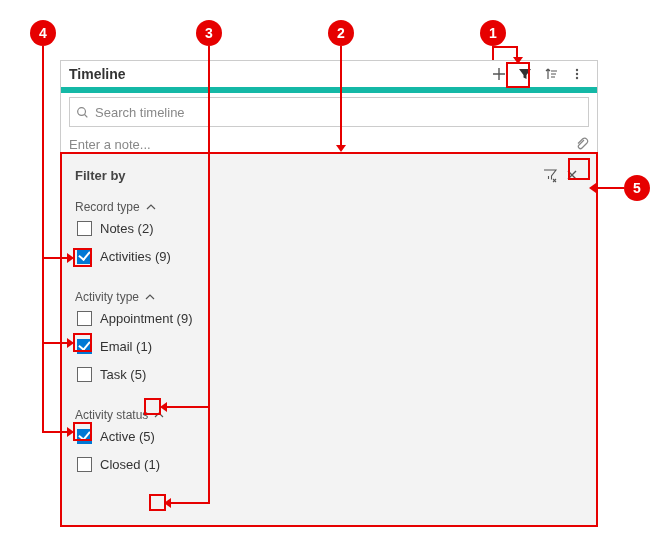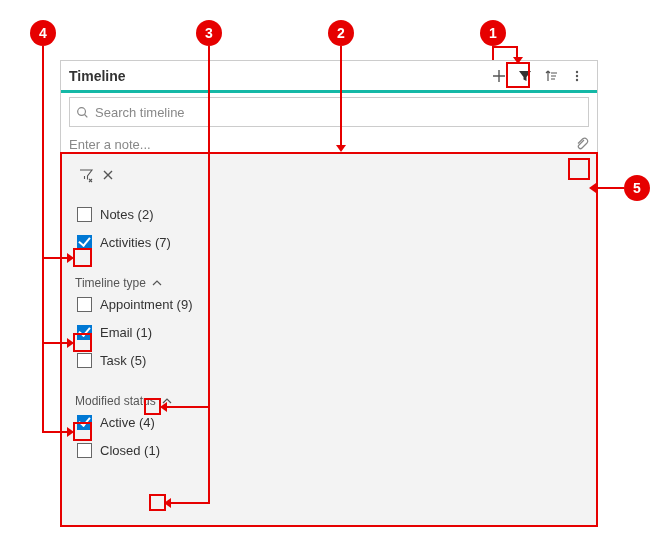--- a/index.html
+++ b/index.html
@@ -27,7 +27,7 @@
     align-items: center;
     height: 32px;
     padding: 0 8px;
-    border-bottom: 3px solid #14b8a6;
+    border-bottom: 6px solid #14b8a6;
   }
   .panel-title {
     font-weight: 600;

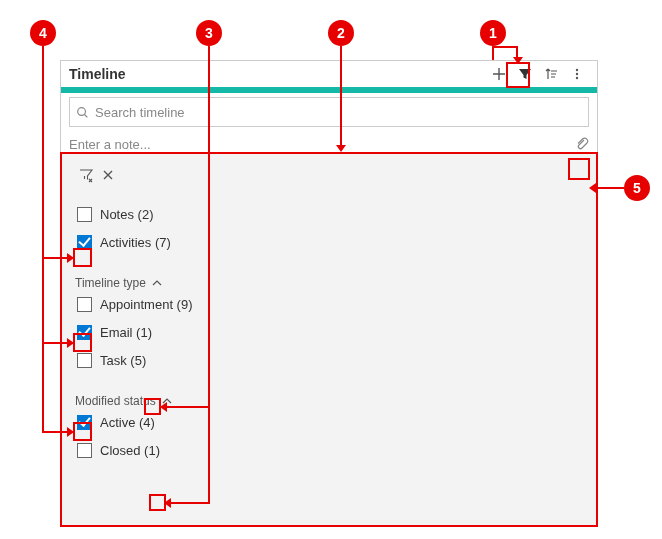--- a/index.html
+++ b/index.html
@@ -222,6 +222,7 @@
 
   <div class="filter-pane">
     <div class="filter-topbar">
+      <span class="filter-title">Filter by</span>
       <span class="filter-icon-btn">
         <svg width="16" height="16" viewBox="0 0 16 16">
             <path d="M2 3h12L9.5 9v3.5M6.5 9v3 M11 12l3 3M14 12l-3 3" stroke="#555" stroke-width="1.1" fill="none"></path>

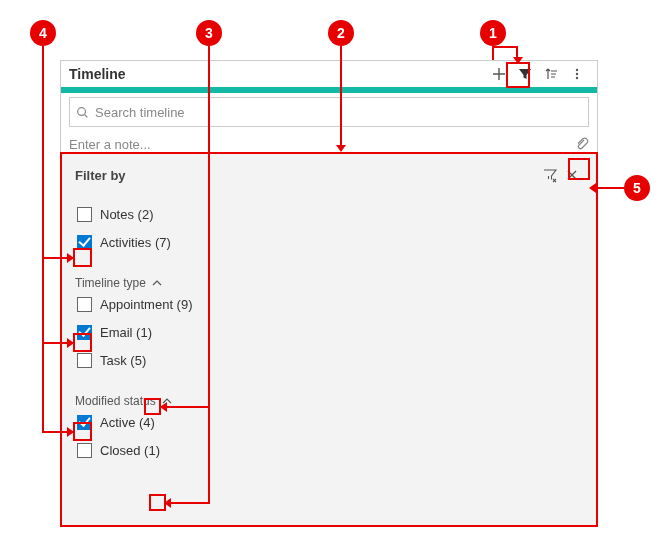--- a/index.html
+++ b/index.html
@@ -236,6 +236,14 @@
     </div>
 
     <div class="group">
+      <div class="group-header">
+        <span>Record type</span>
+        <span class="caret">
+          <svg width="10" height="10" viewBox="0 0 10 10">
+              <path d="M1 7l4-4 4 4" stroke="#555" stroke-width="1.2" fill="none"></path>
+            </svg>
+        </span>
+      </div>
       <div class="options">
         <div class="opt">
           <span class="cb"></span>

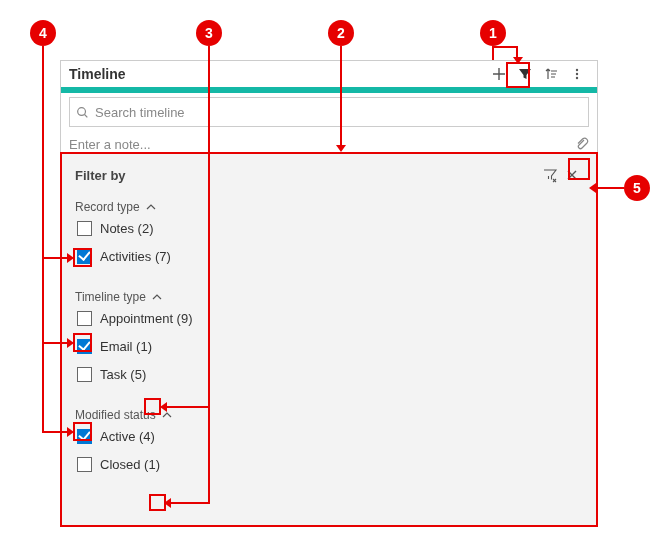--- a/index.html
+++ b/index.html
@@ -251,7 +251,7 @@
         </div>
         <div class="opt">
           <span class="cb checked"></span>
-          <span class="opt-label">Activities (7)</span>
+          <span class="opt-label">Activities (9)</span>
         </div>
       </div>
     </div>

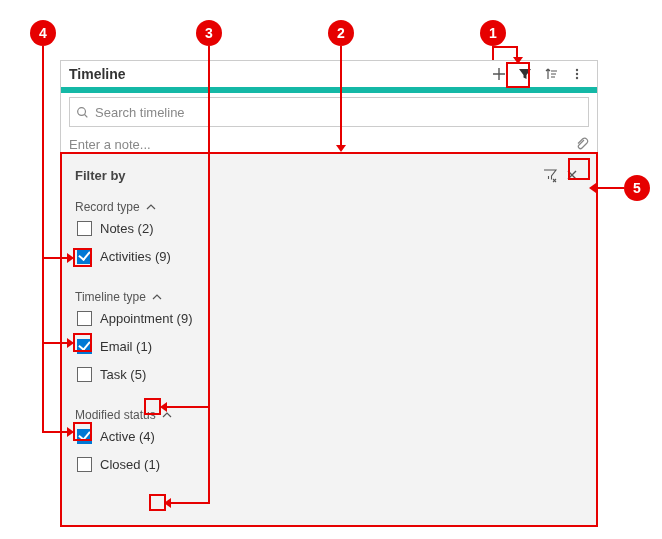--- a/index.html
+++ b/index.html
@@ -258,7 +258,7 @@
 
     <div class="group tight">
       <div class="group-header">
-        <span>Timeline type</span>
+        <span>Activity type</span>
         <span class="caret">
           <svg width="10" height="10" viewBox="0 0 10 10">
               <path d="M1 7l4-4 4 4" stroke="#555" stroke-width="1.2" fill="none"></path>

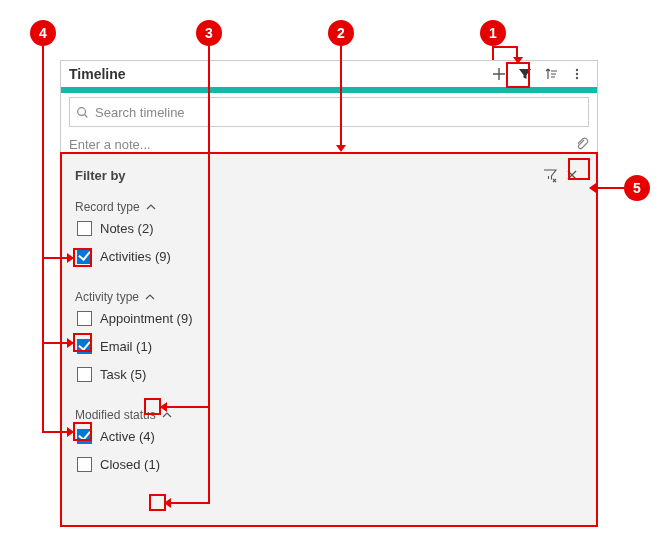--- a/index.html
+++ b/index.html
@@ -283,7 +283,7 @@
 
     <div class="group tight">
       <div class="group-header">
-        <span>Modified status</span>
+        <span>Activity status</span>
         <span class="caret">
           <svg width="10" height="10" viewBox="0 0 10 10">
               <path d="M1 7l4-4 4 4" stroke="#555" stroke-width="1.2" fill="none"></path>

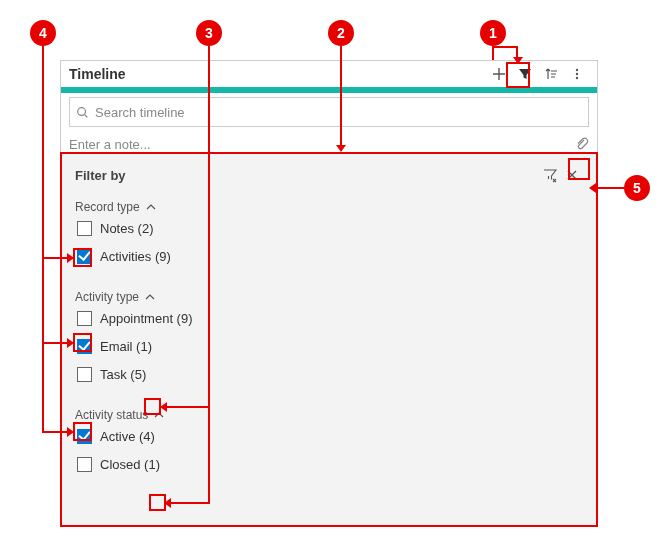--- a/index.html
+++ b/index.html
@@ -293,7 +293,7 @@
       <div class="options">
         <div class="opt">
           <span class="cb checked"></span>
-          <span class="opt-label">Active (4)</span>
+          <span class="opt-label">Active (5)</span>
         </div>
         <div class="opt">
           <span class="cb"></span>

